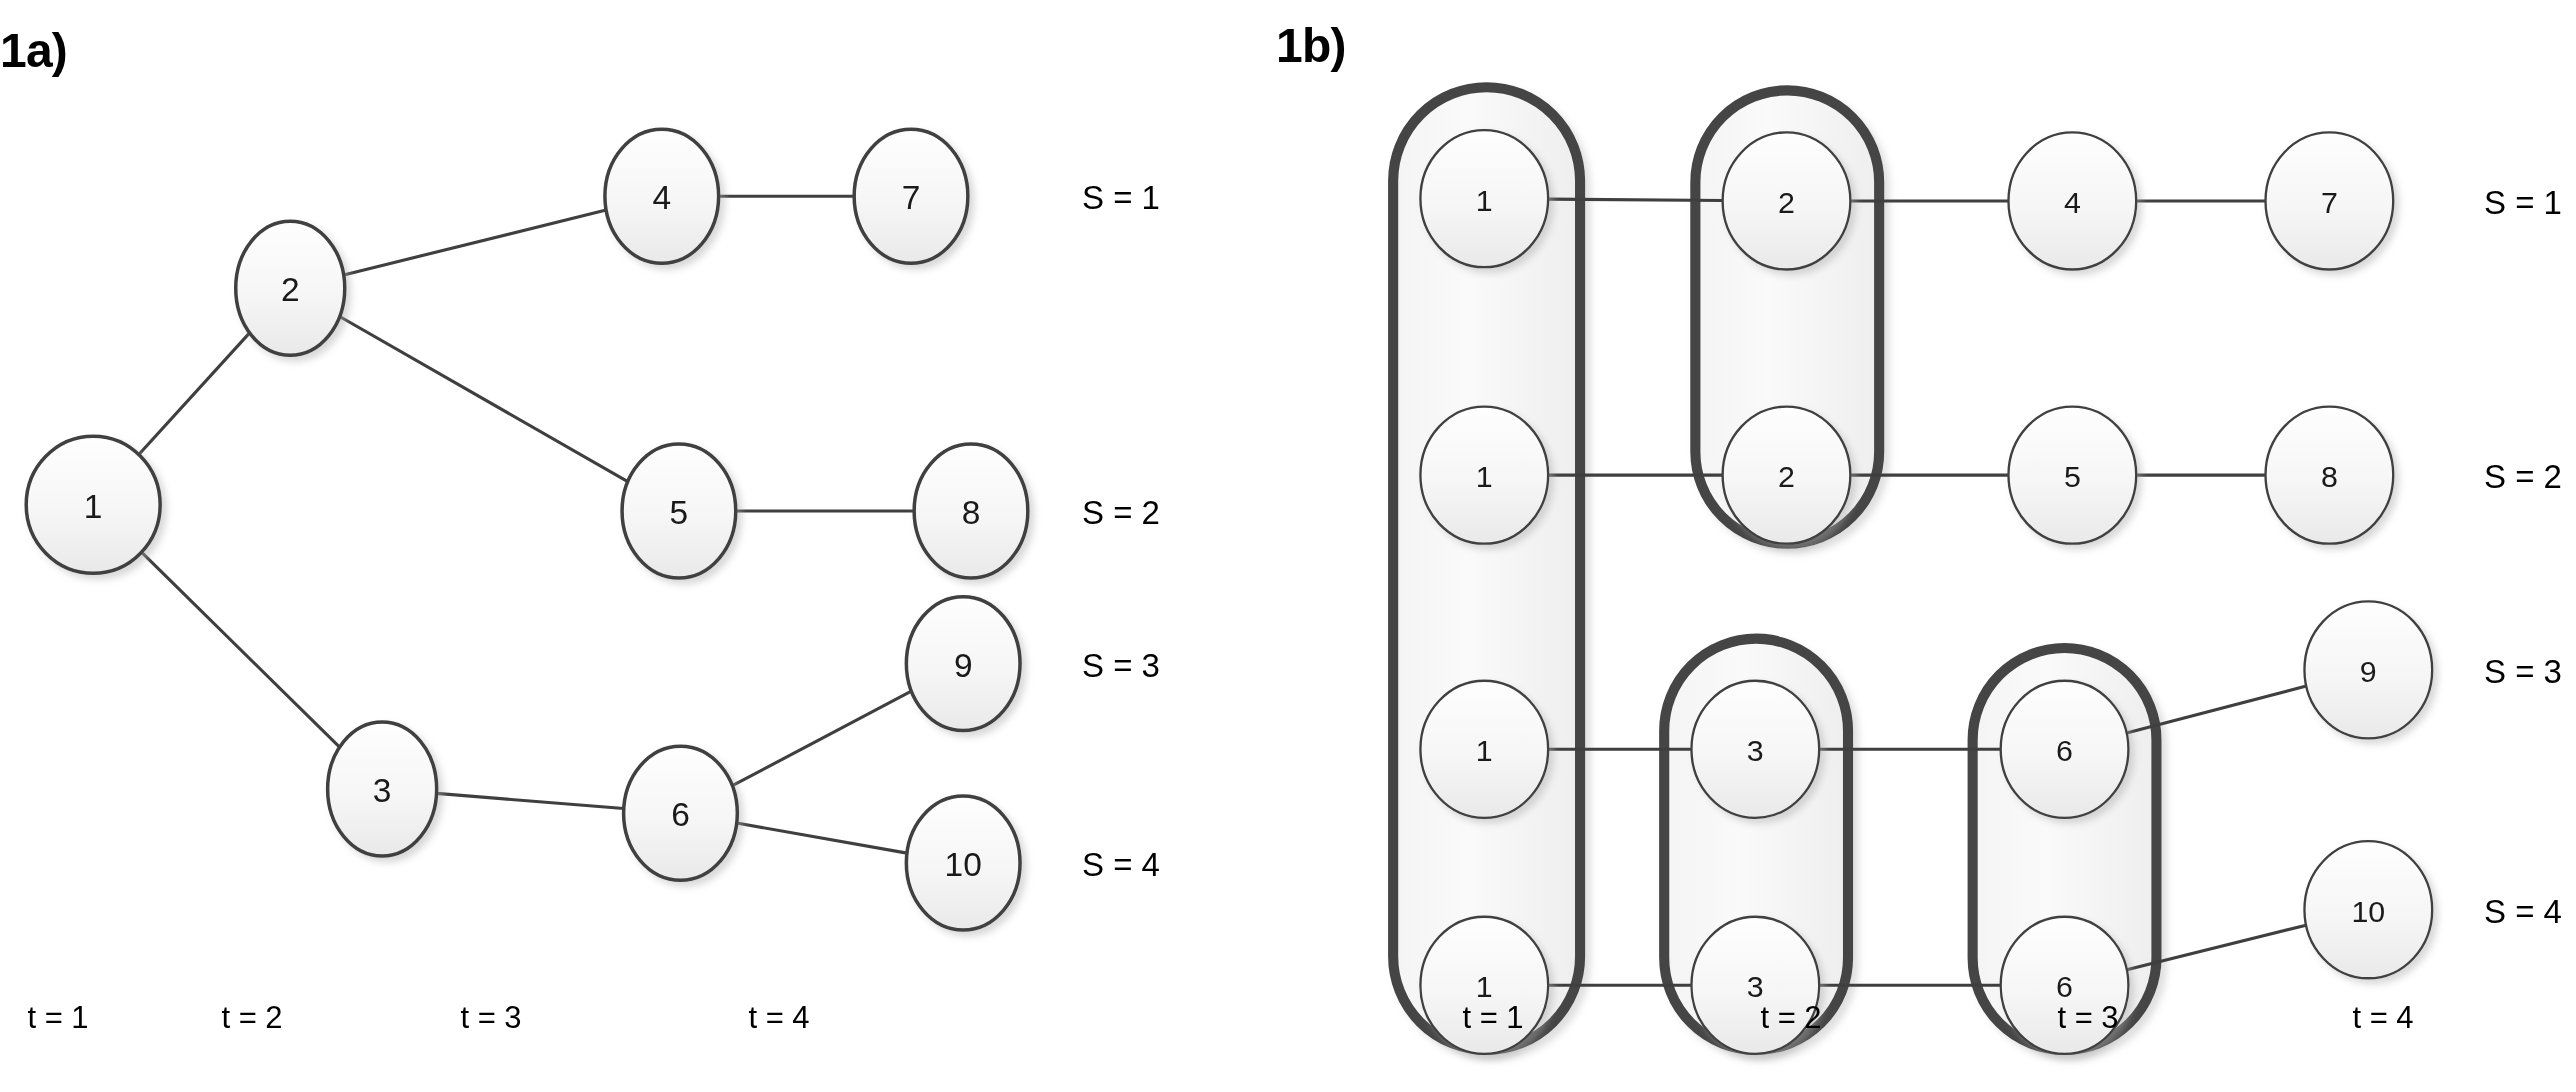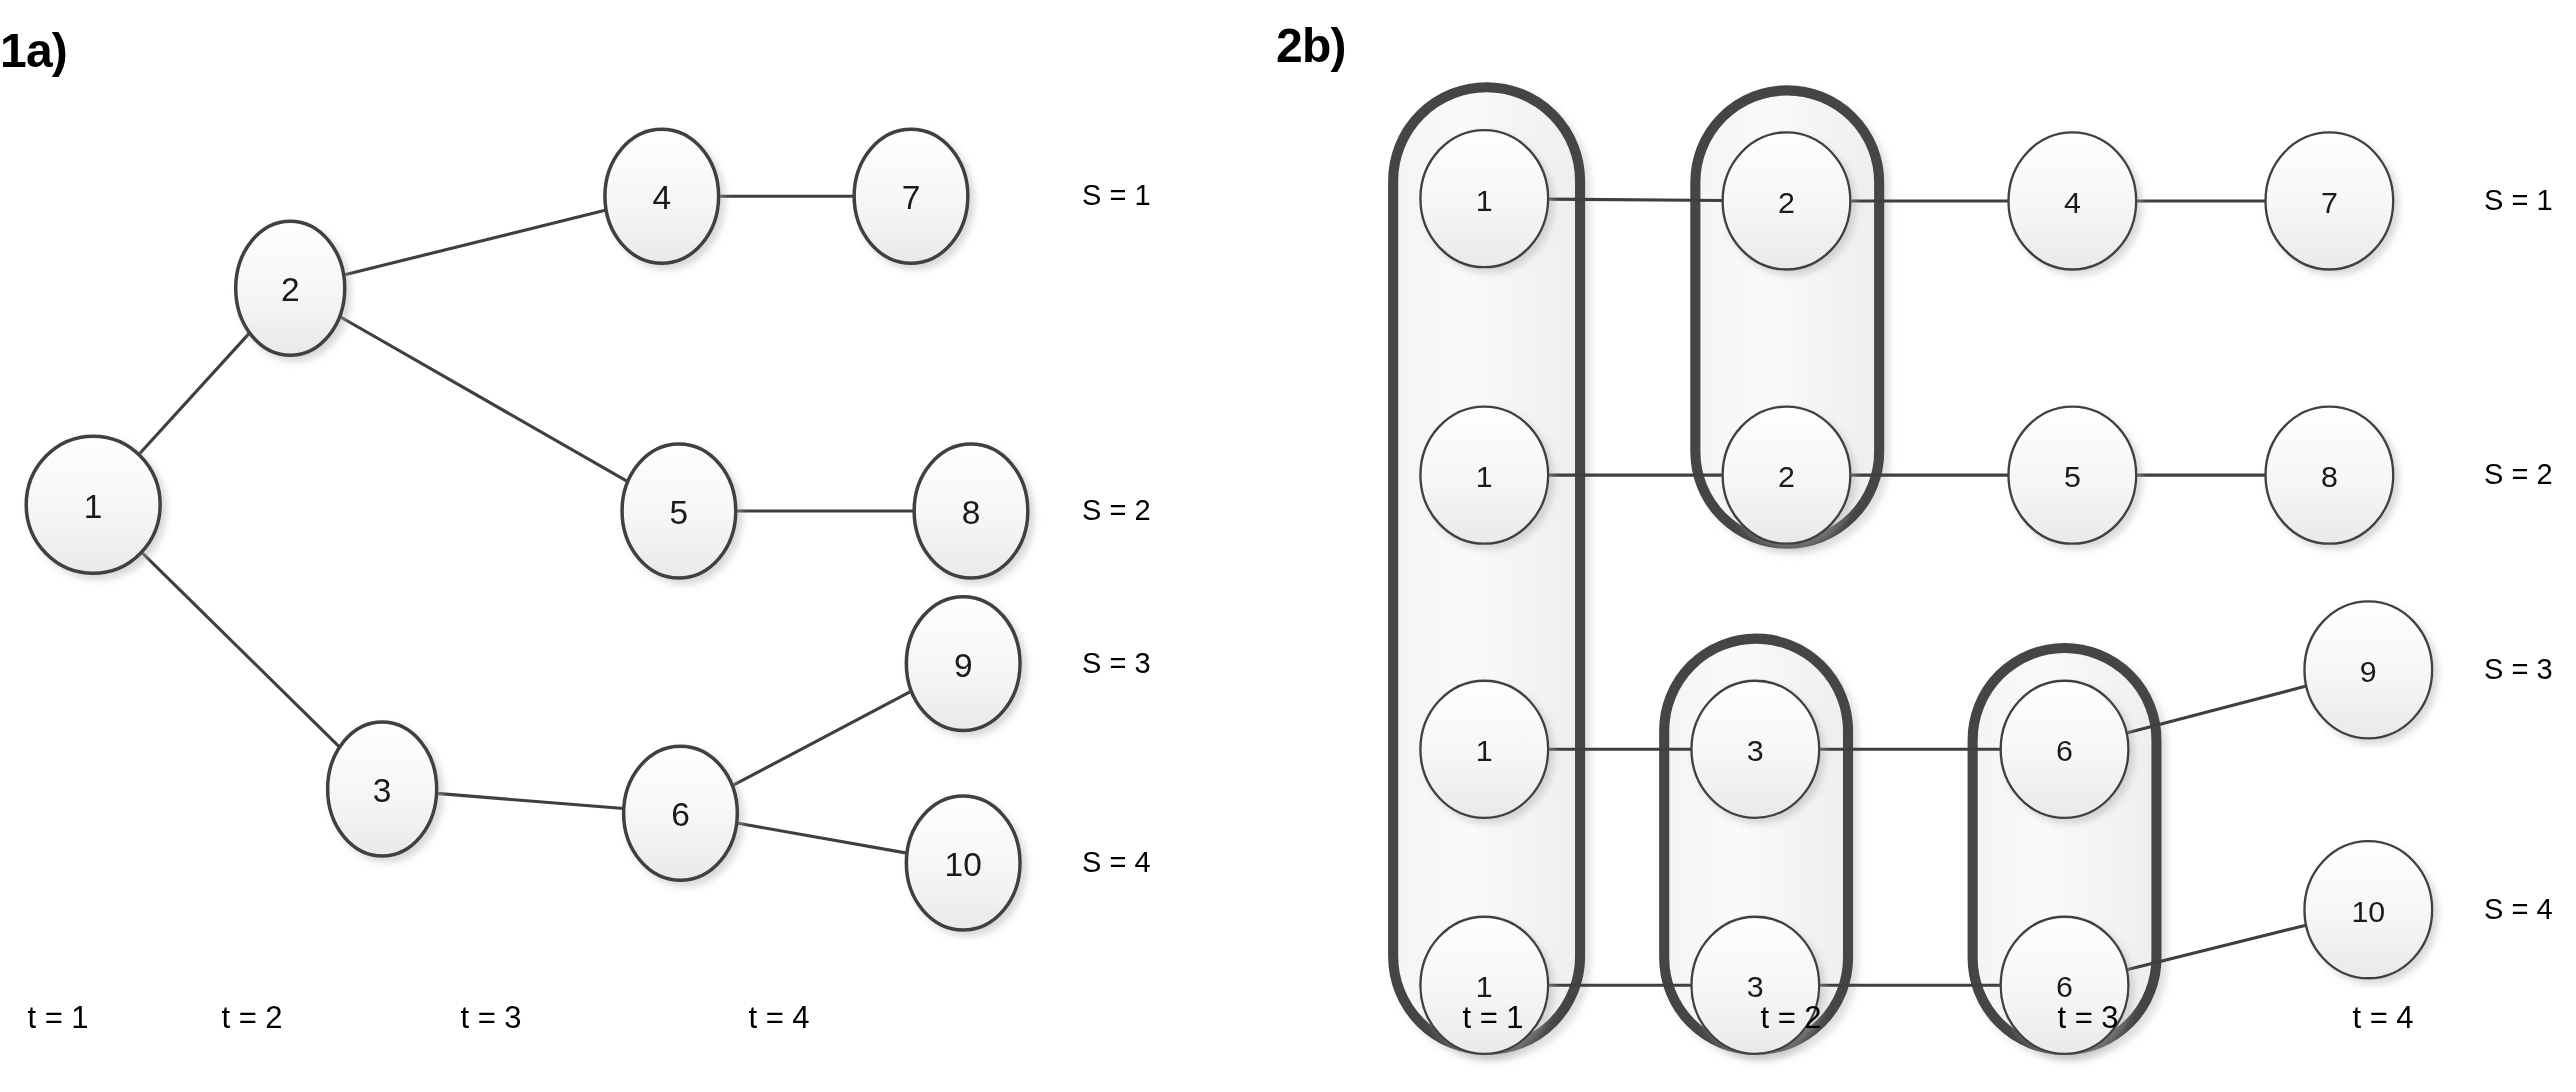--- a/index.html
+++ b/index.html
@@ -213,7 +213,7 @@
   </svg>
 
   <div class="panel-label" id="label-1a">1a)</div>
-  <div class="panel-label" id="label-1b">2b)</div>
+  <div class="panel-label" id="label-1b">1b)</div>
 
   <div id="html-overlay">
       <div class="s-label" style="left: 1082px; top: 179px;">S = 1</div>

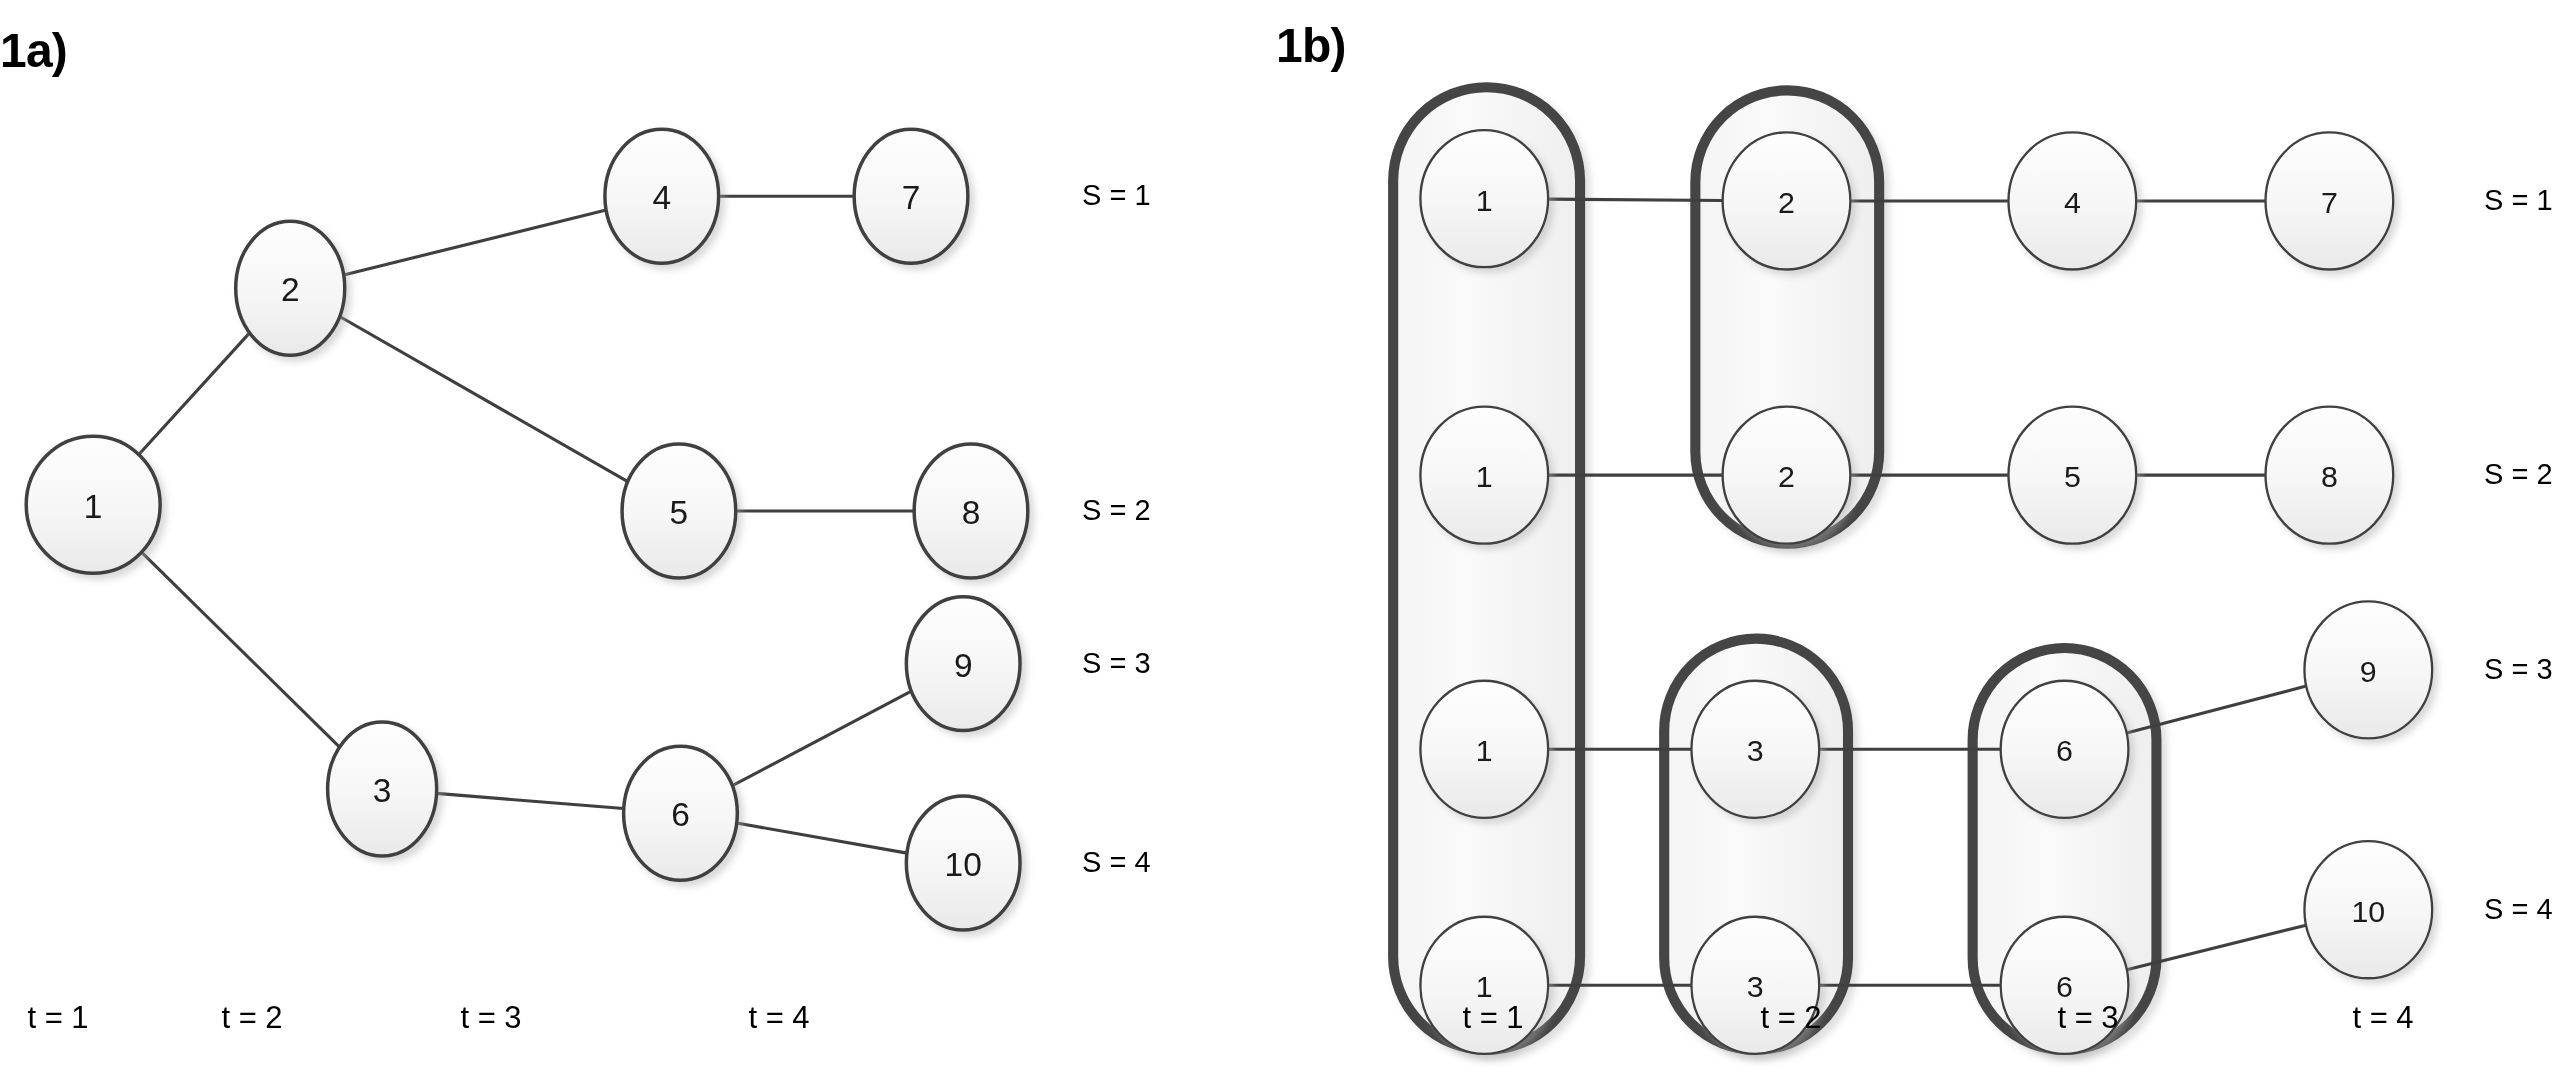--- a/index.html
+++ b/index.html
@@ -33,7 +33,7 @@
   }
   .s-label{
     position:absolute;
-    font-size:29px;
+    font-size:33px;
     color:#000000;
     white-space:nowrap;
   }

